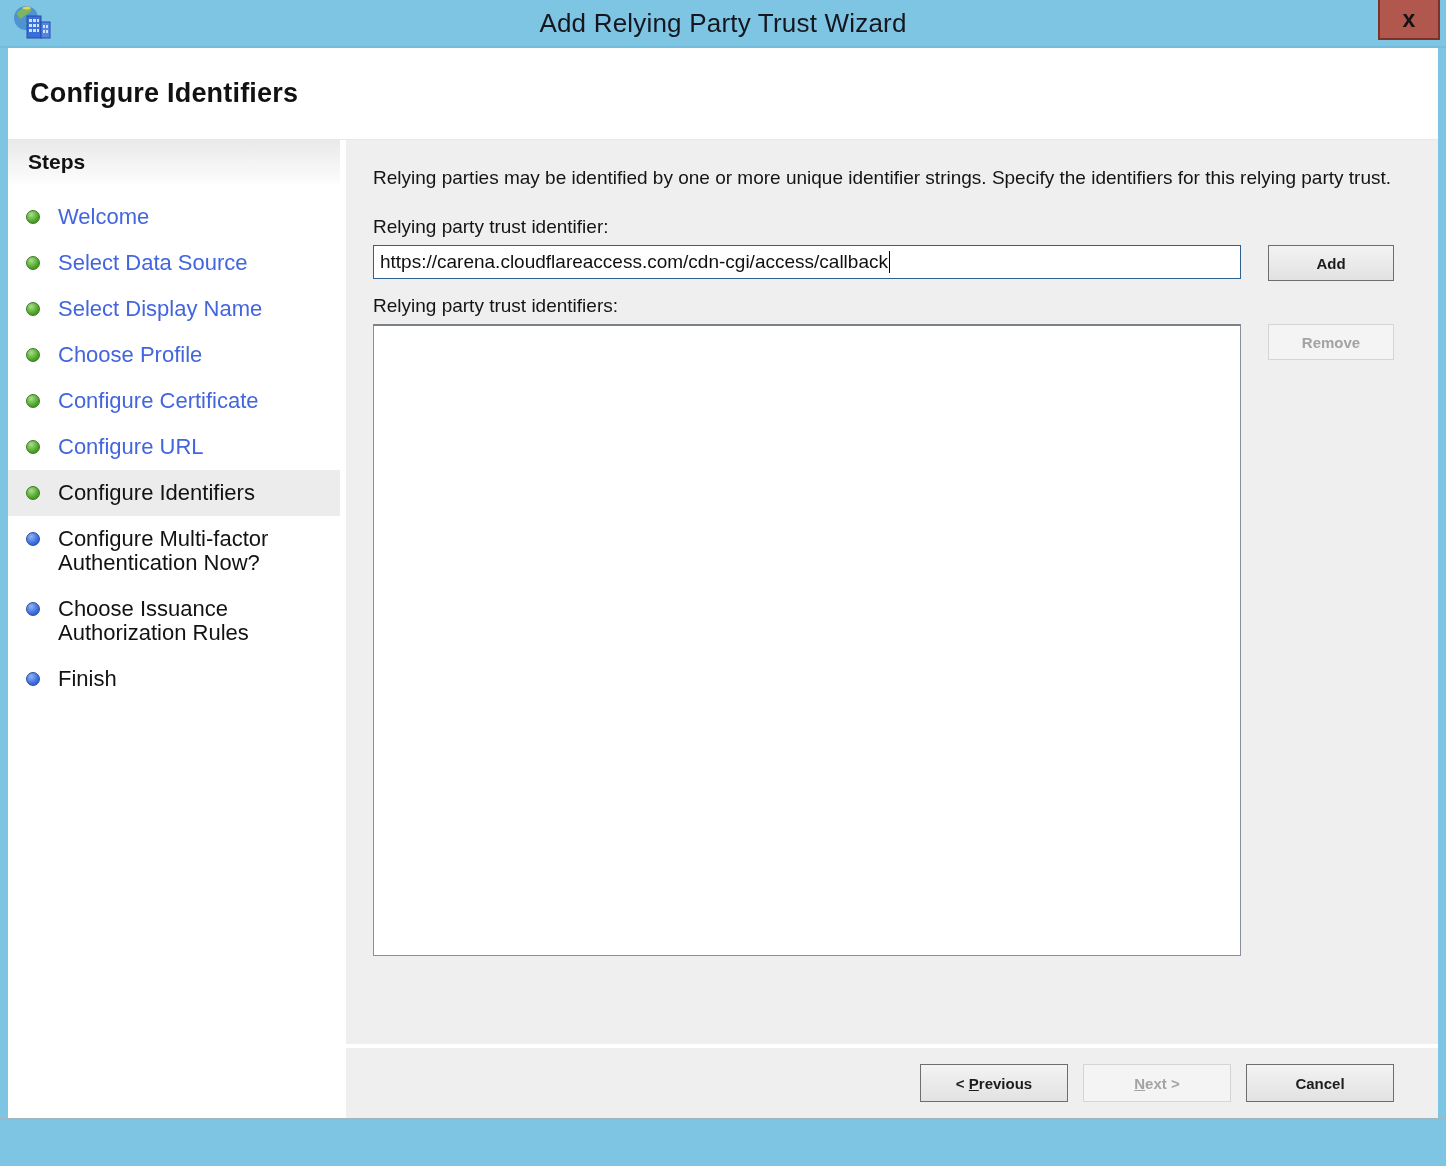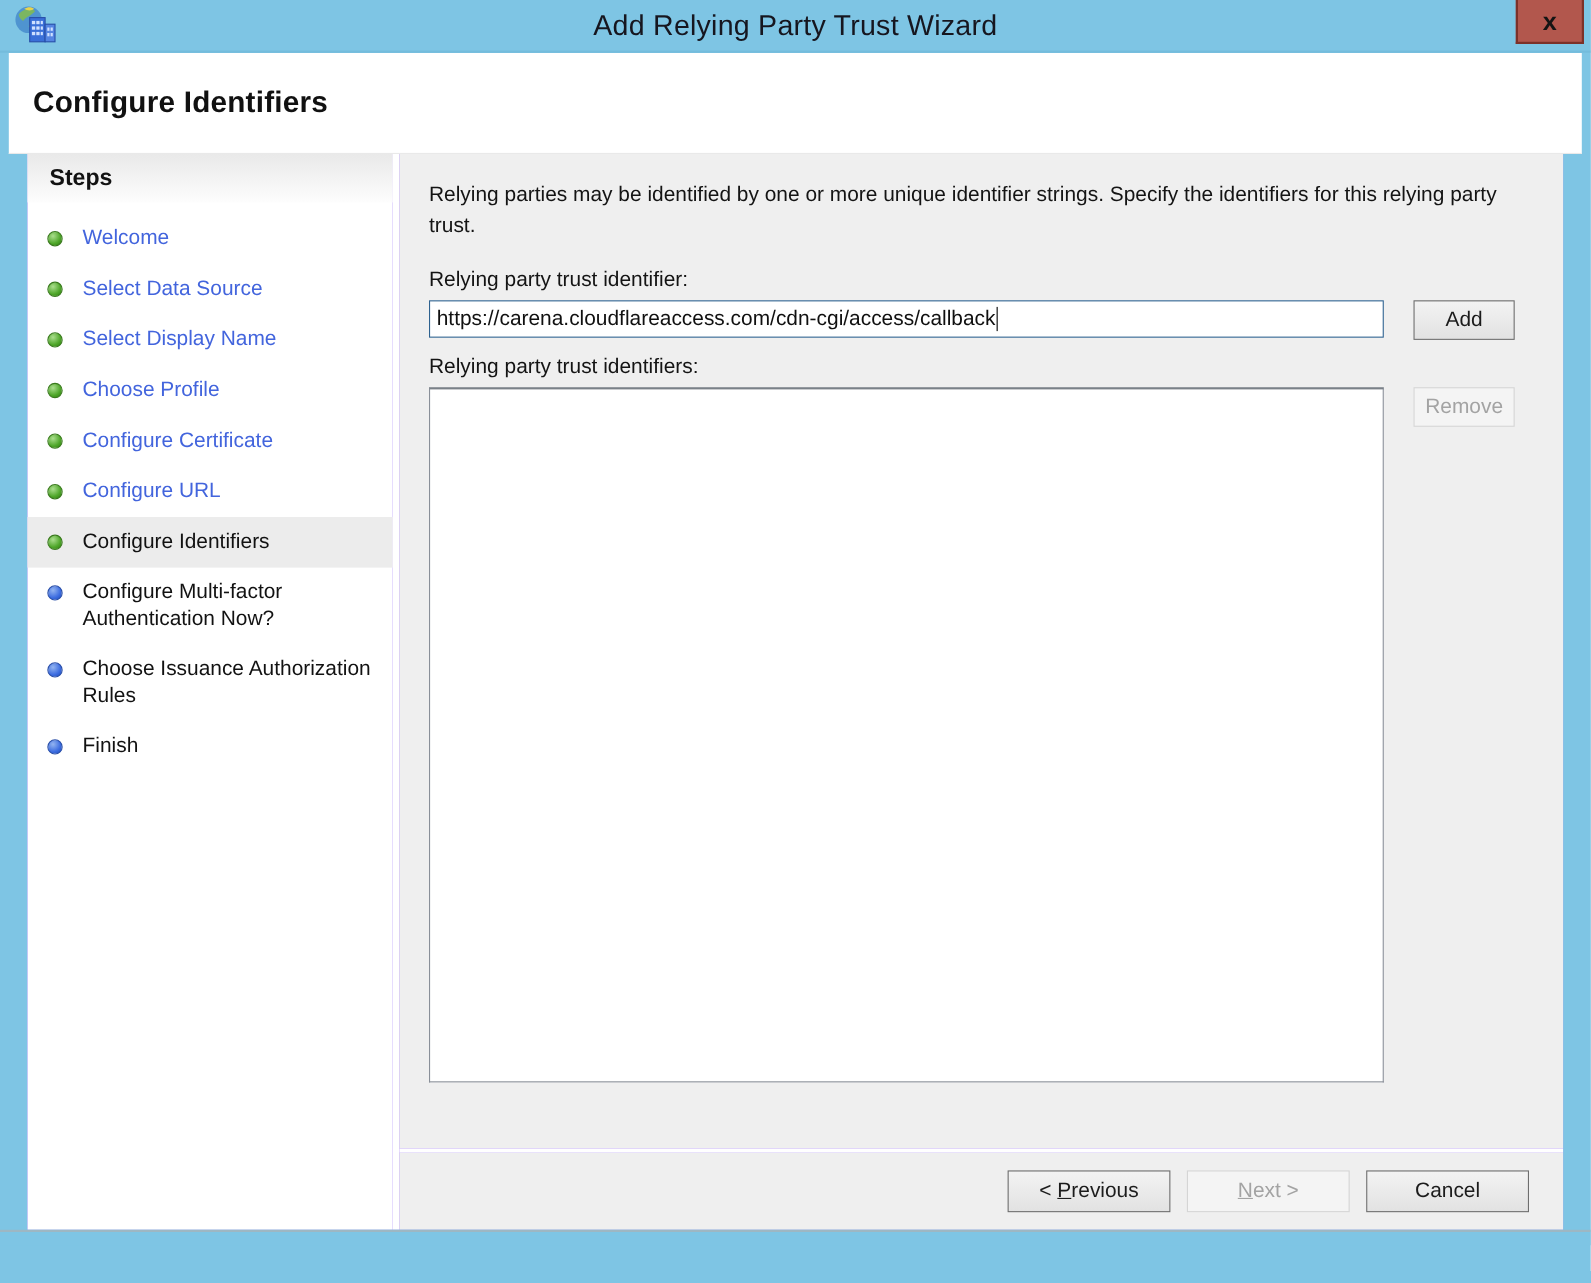--- a/index.html
+++ b/index.html
@@ -54,8 +54,8 @@
   
   .body-row {
     flex:1 1 auto; display:flex;
-    margin:0 25px; min-height:0;
-    background:#8b5cf6;
+    margin:0 8px; min-height:0;
+    background:#86efac;
   }
   .sidebar {
     width:332px; flex:none; background:#ffffff;

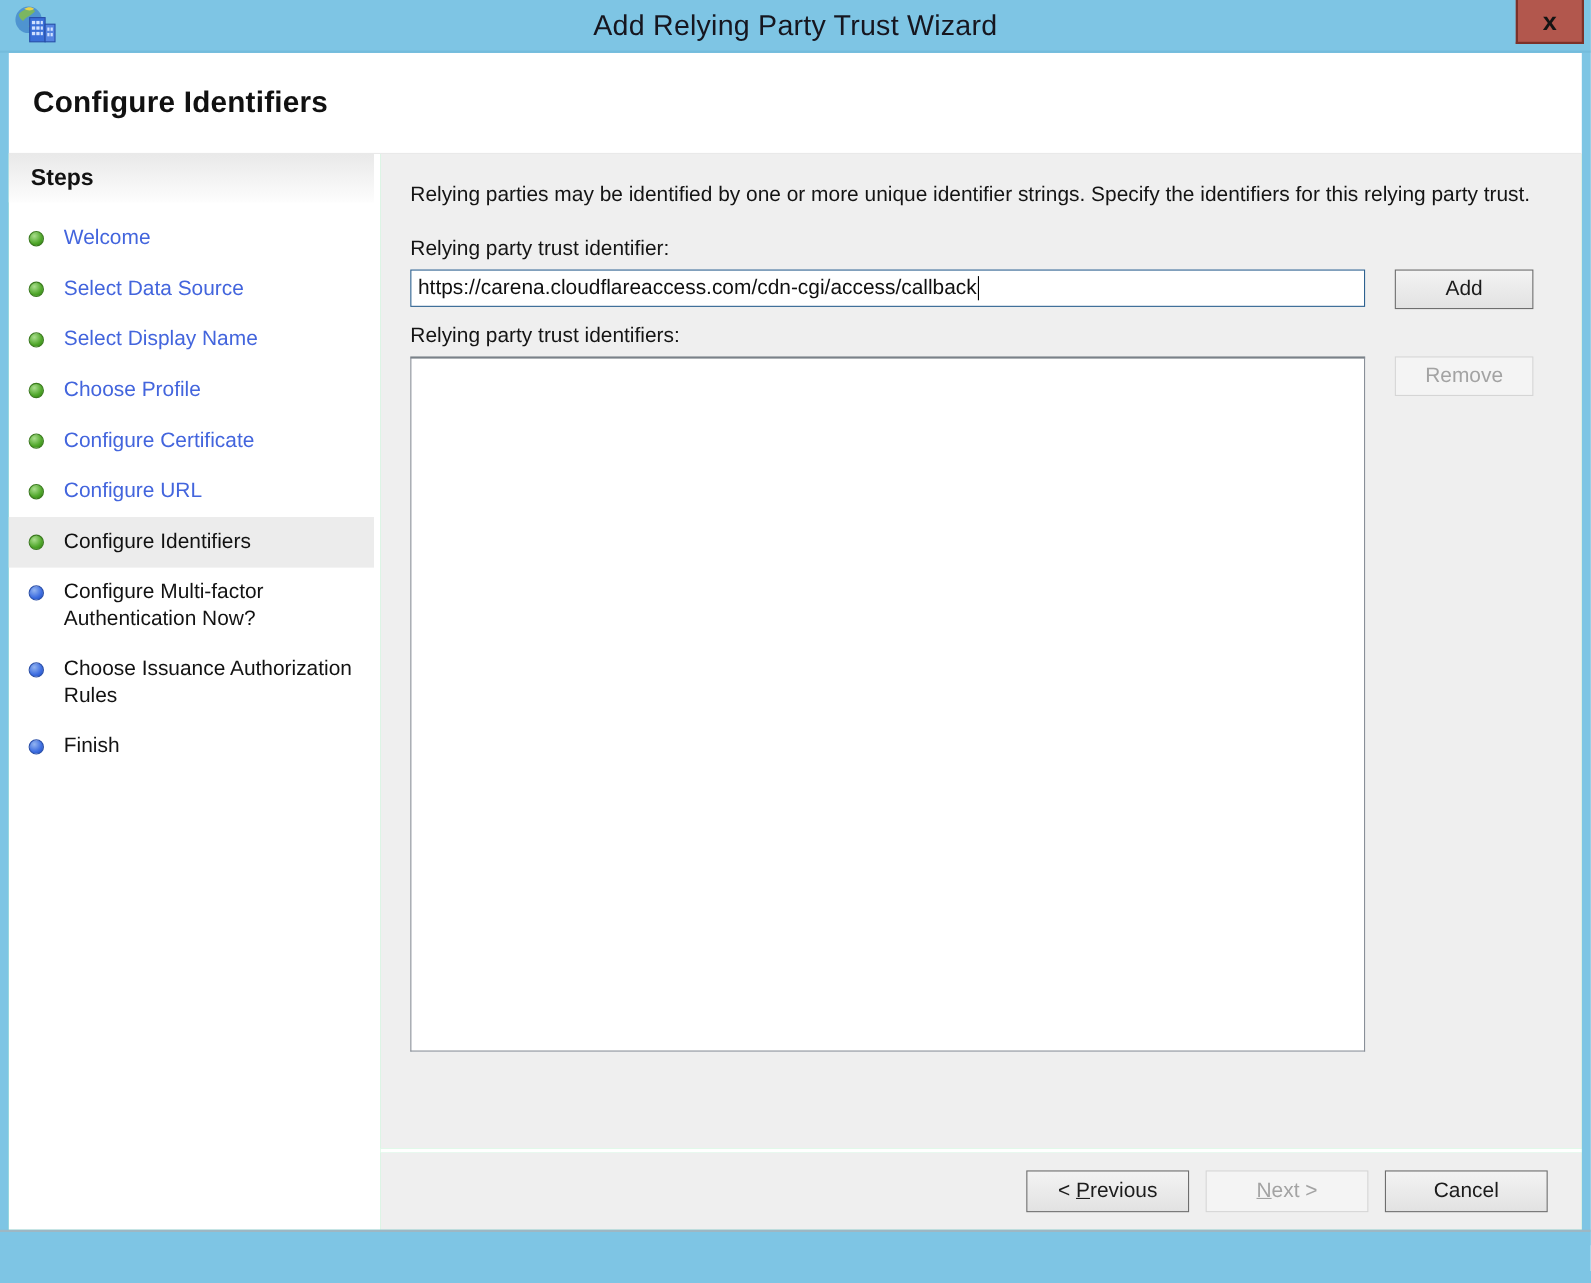--- a/index.html
+++ b/index.html
@@ -72,7 +72,7 @@
   .step {
     display:flex; align-items:flex-start;
     padding:11px 8px 11px 18px;
-    font-size:19px; line-height:24px;
+    font-size:22px; line-height:24px;
     cursor:default;
   }
   .step .bullet {

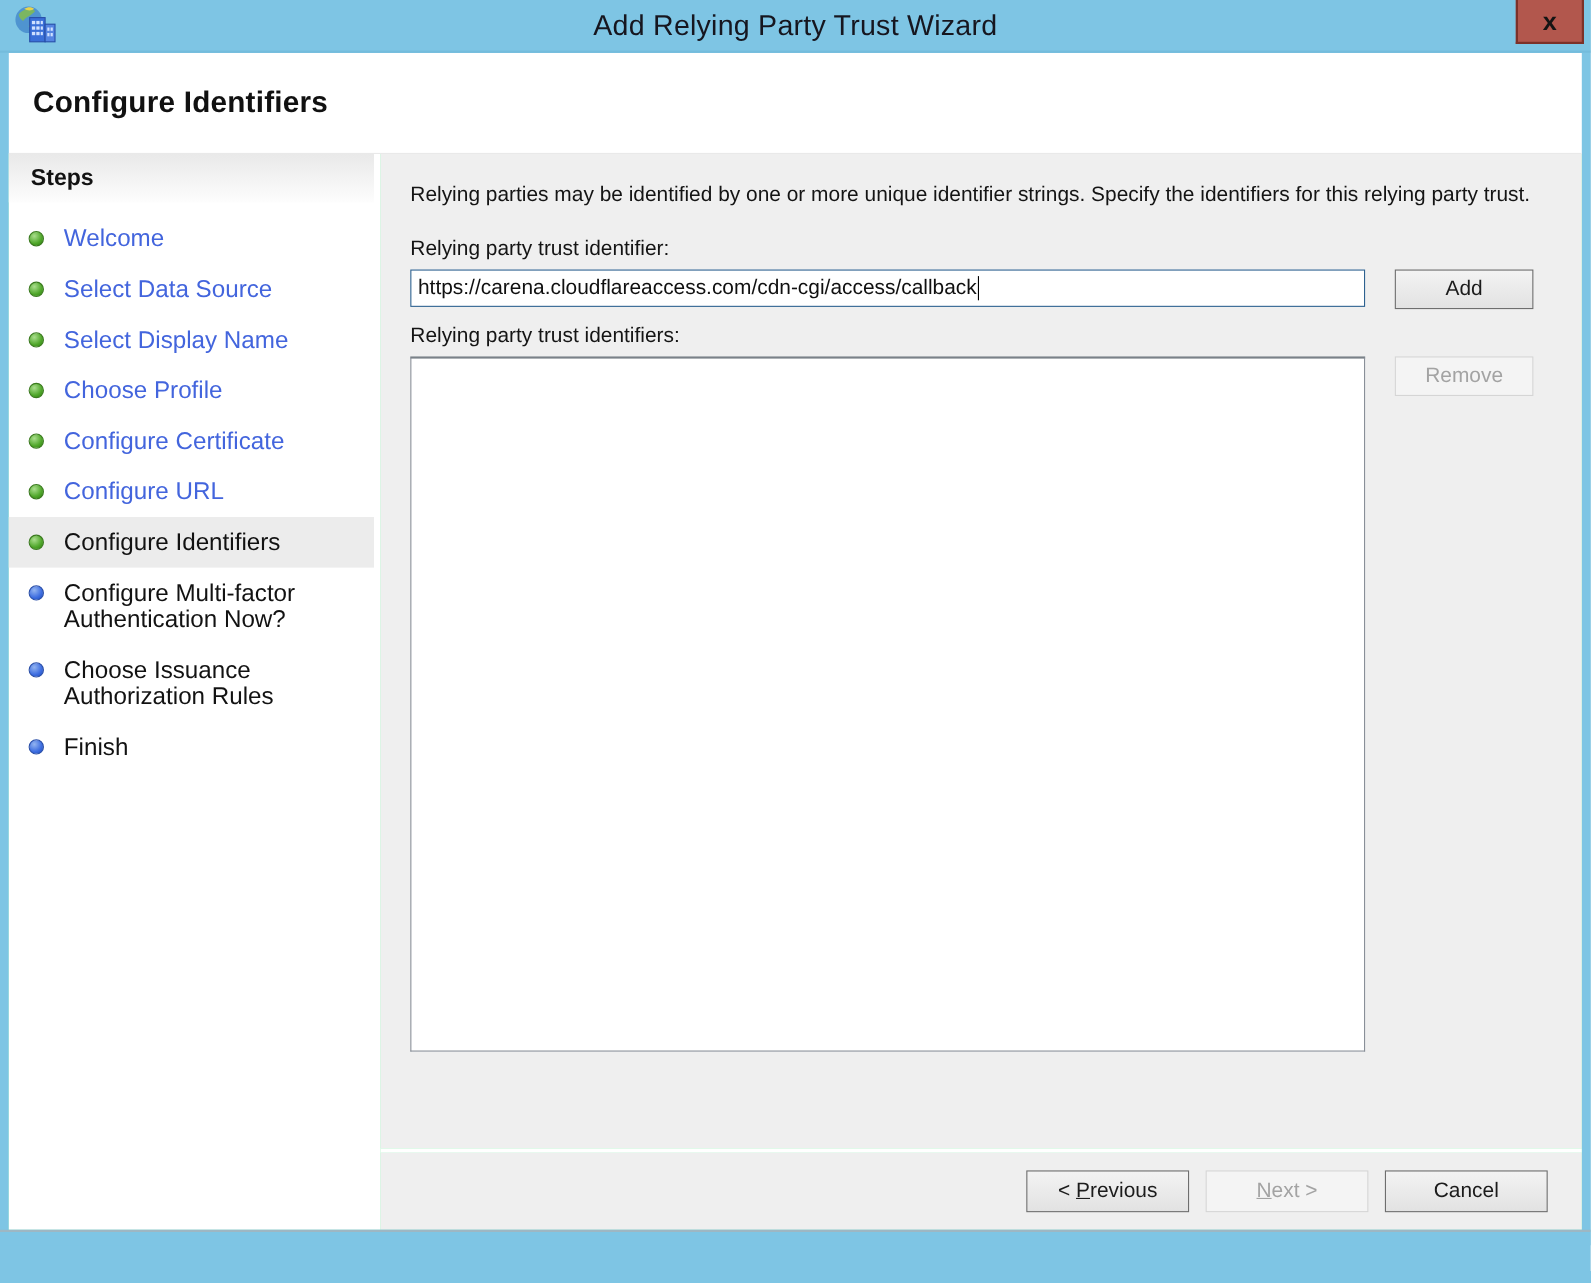--- a/index.html
+++ b/index.html
@@ -117,11 +117,12 @@
   .caret { width:1px; height:22px; background:#000; margin-left:1px; flex:none; }
   .btn {
     font-family:"Liberation Sans", sans-serif;
-    font-size:19px; color:#1c1c1c;
+    font-size:15px; color:#1c1c1c;
     background:linear-gradient(#f3f3f3, #e2e2e2);
     border:1px solid #6e6e6e;
     width:147px; height:36px;
     cursor:pointer;
+    font-weight:bold;
   }
   .btn span { white-space:pre; }
   .btn.disabled {

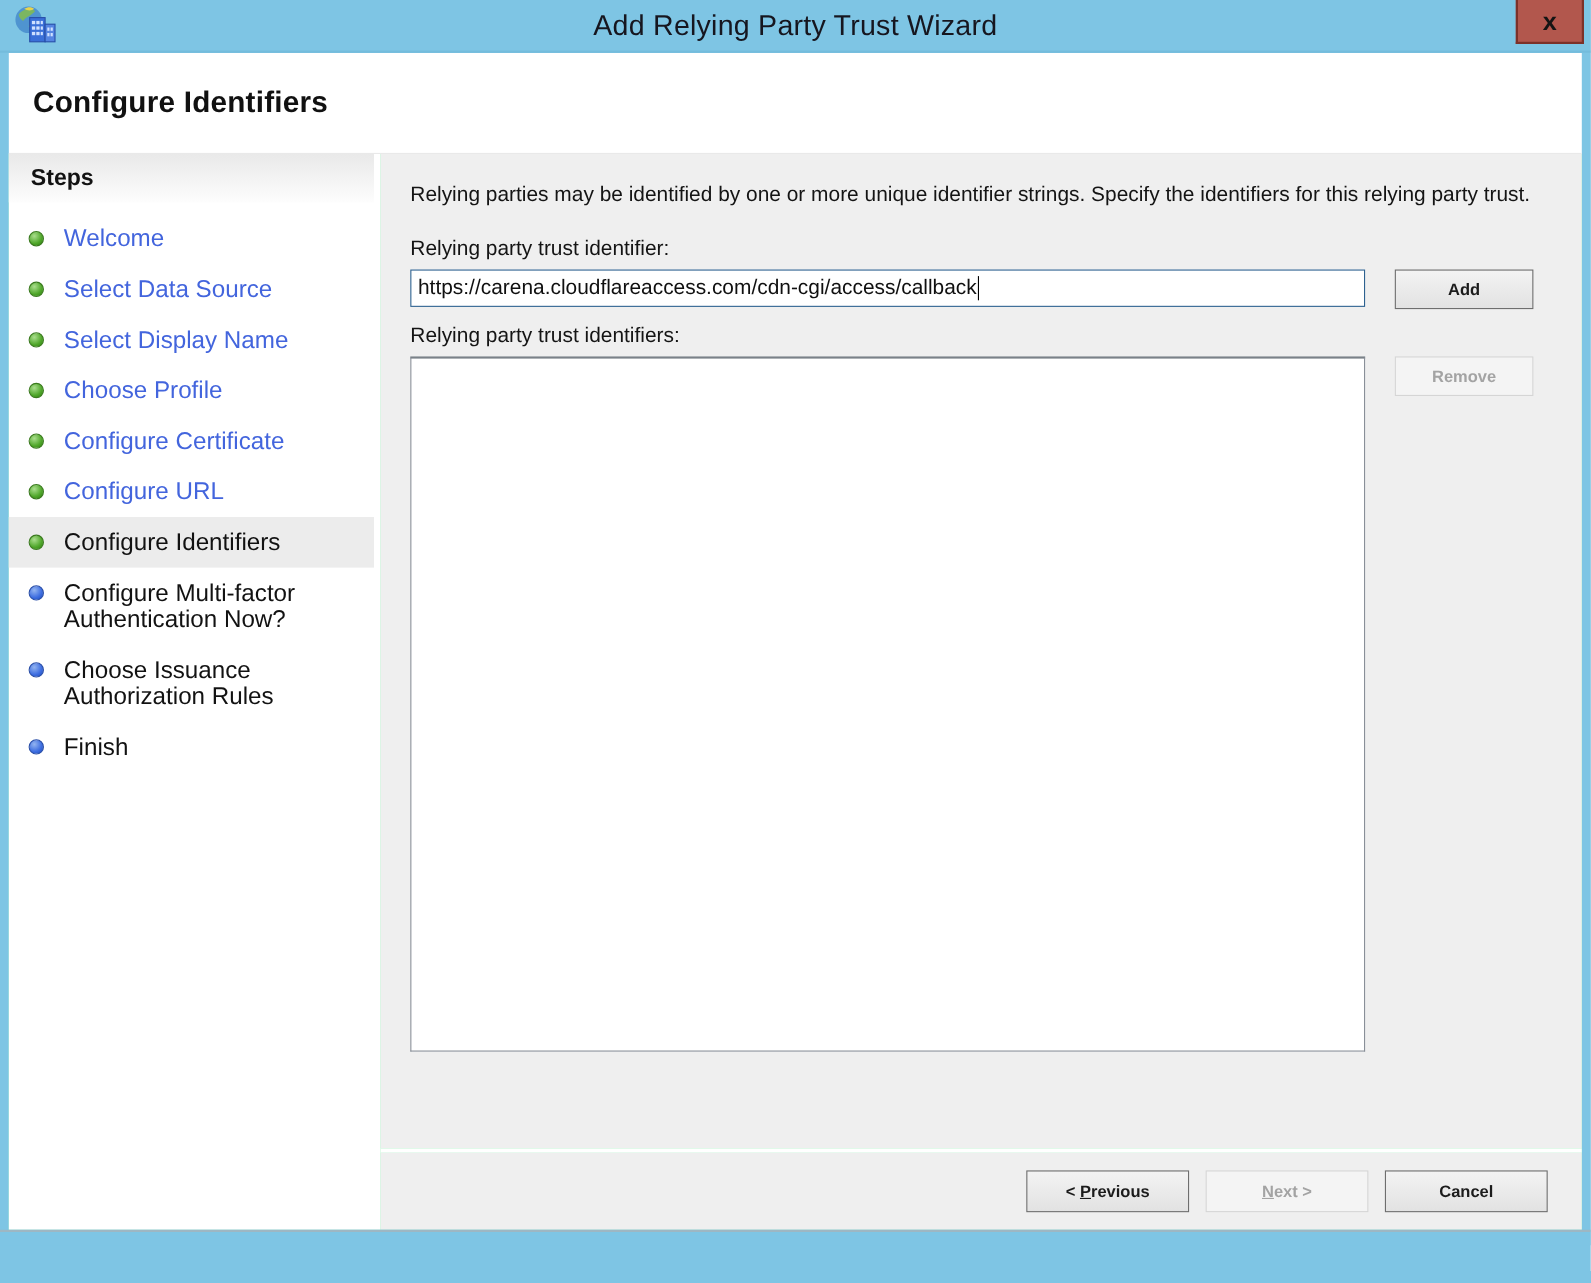--- a/index.html
+++ b/index.html
@@ -147,7 +147,7 @@
   .footer {
     height:70px; flex:none; background:#efefef;
     display:flex; align-items:center; justify-content:flex-end;
-    padding-right:31px;
+    padding-right:44px;
   }
   .footer .btn { width:148px; height:38px; margin-left:15px; }
   

